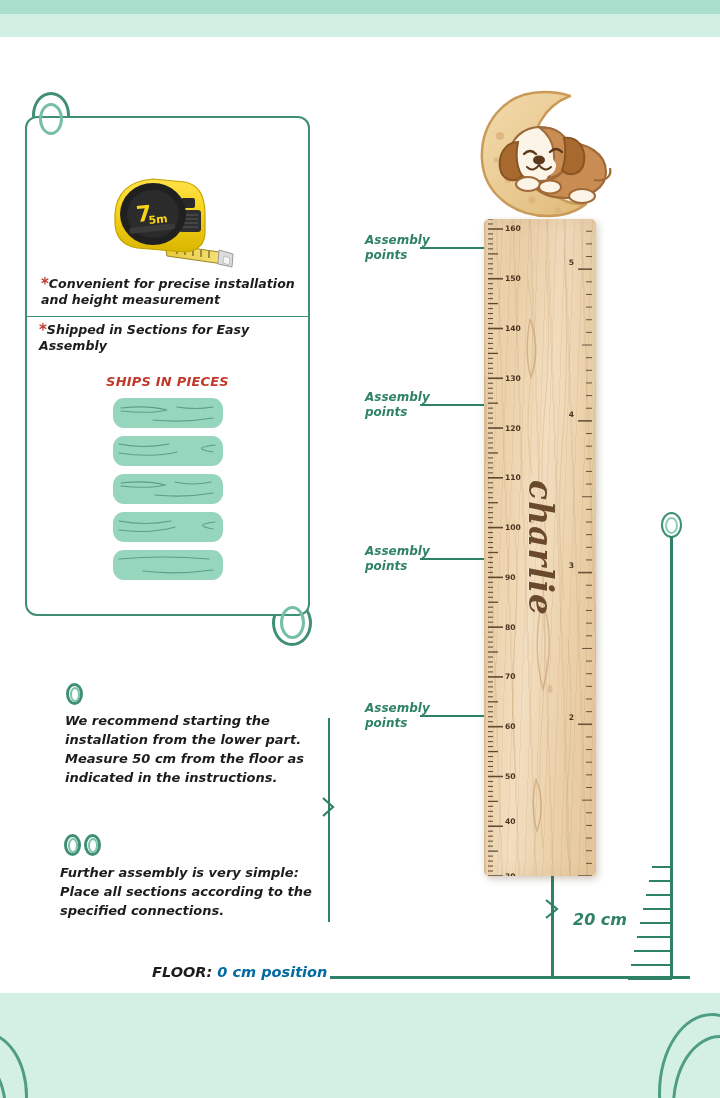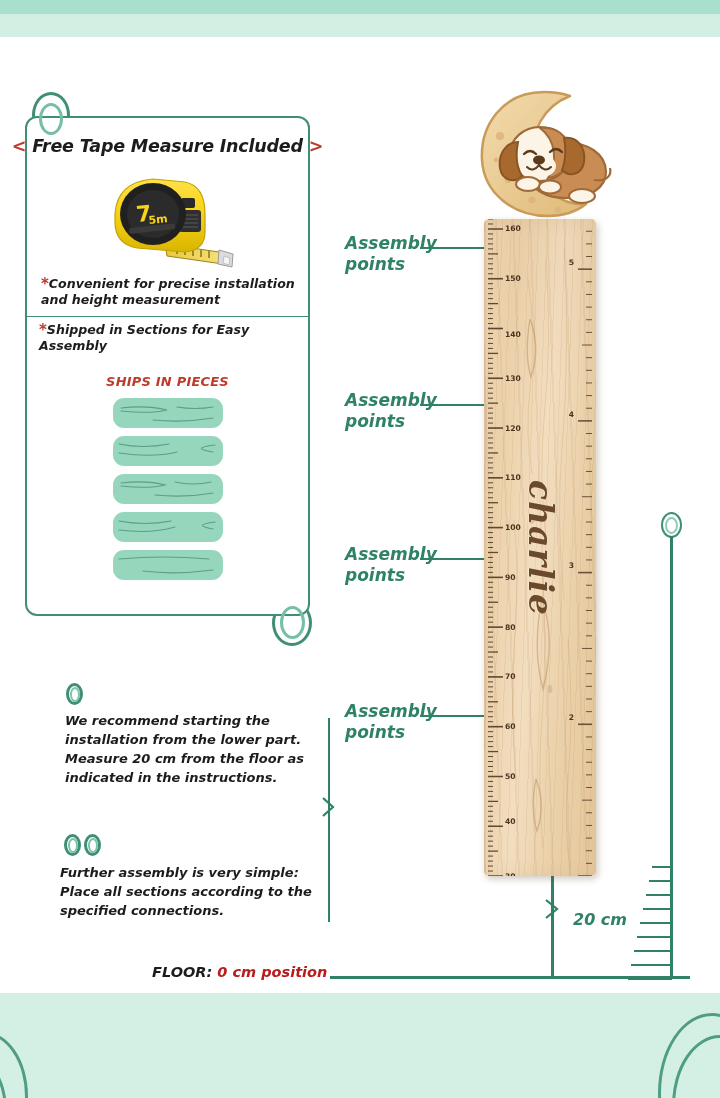--- a/index.html
+++ b/index.html
@@ -238,11 +238,6 @@
   <div class="card">
     <div class="card-divider"></div>
 
-    <div class="card-title">
-      <span class="chev">&lt;</span>
-      <span>Free Tape Measure Included</span>
-      <span class="chev">&gt;</span>
-    </div>
 
     <div class="tape-wrap">
       <svg width="150" height="106" viewBox="0 0 150 106">

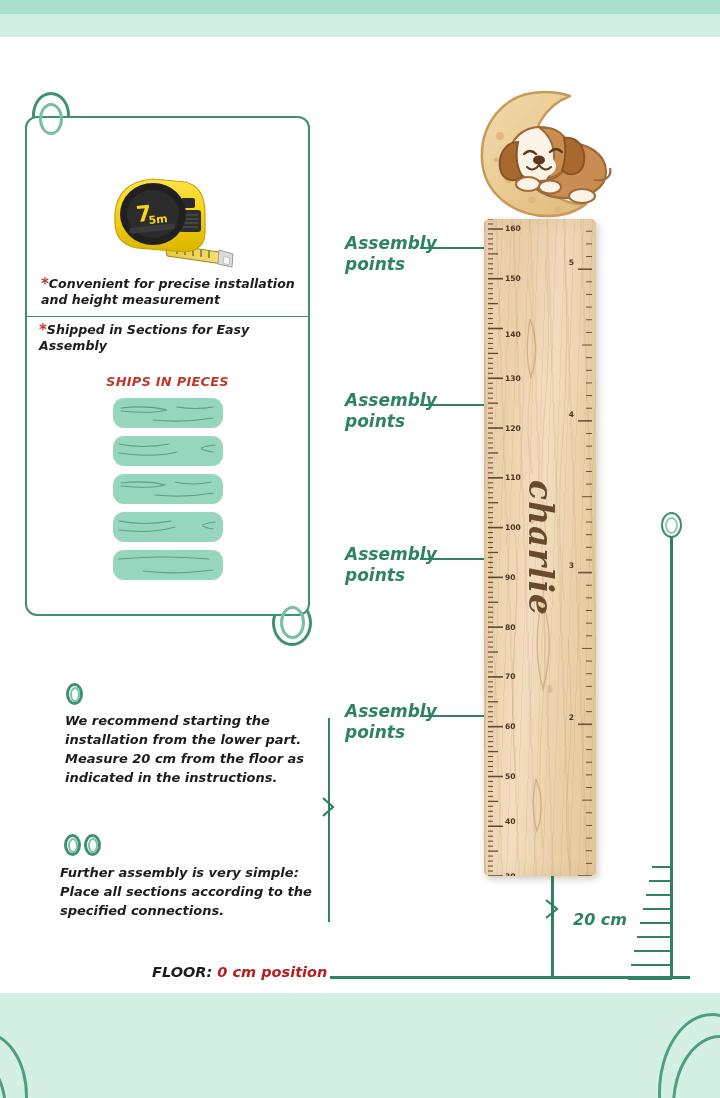--- a/index.html
+++ b/index.html
@@ -136,8 +136,8 @@
   
   .apt {
     position: absolute;
-    font-size: 17px; font-weight: bold; font-style: italic;
-    color: #2f8267; line-height: 1.25; white-space: nowrap;
+    font-size: 12px; font-weight: bold; font-style: italic;
+    color: #2f8267; line-height: 1.25; white-space: nowrap; margin-left: 20px;
   }
   .apt-line {
     position: absolute; height: 0;

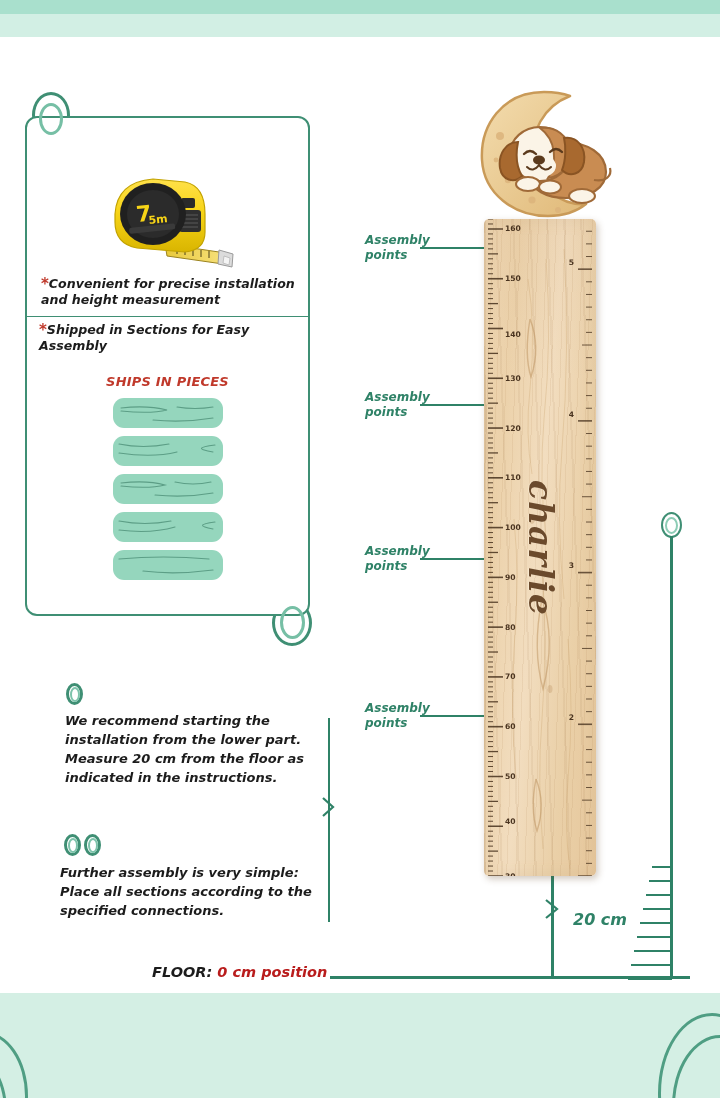--- a/index.html
+++ b/index.html
@@ -576,7 +576,7 @@
     <div class="name-engrave">charlie</div>
   <div class="cmlabel" style="left: 21px; top: 5.45455px;">160</div>
       <div class="cmlabel" style="left: 21px; top: 55.2273px;">150</div>
-      <div class="cmlabel" style="left: 21px; top: 111px;">140</div>
+      <div class="cmlabel" style="left: 21px; top: 105px;">140</div>
       <div class="cmlabel" style="left: 21px; top: 154.773px;">130</div>
       <div class="cmlabel" style="left: 21px; top: 204.545px;">120</div>
       <div class="cmlabel" style="left: 21px; top: 254.318px;">110</div>

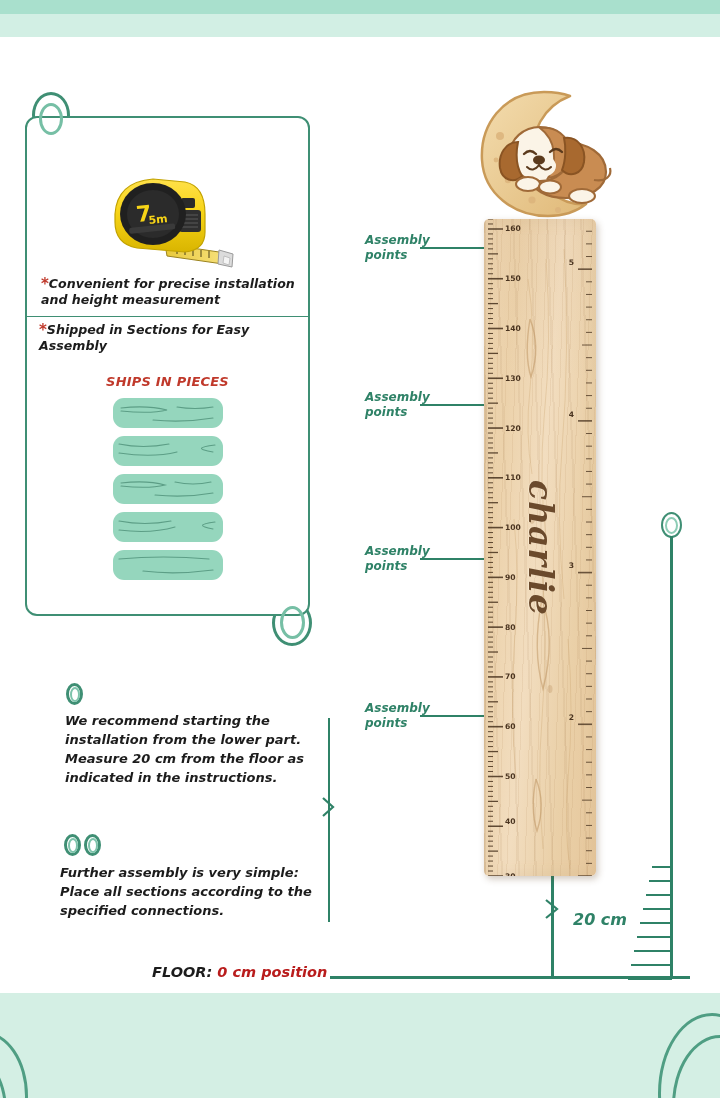--- a/index.html
+++ b/index.html
@@ -345,7 +345,7 @@
 
   <div class="ring ring-a"></div>
   <div class="ring-in ring-a-in"></div>
-  <div class="inst inst-1">We recommend starting the installation from the lower part. Measure 20 cm from the floor as indicated in the instructions.</div>
+  <div class="inst inst-1">We recommend starting the installation from the lower part. Measure 50 cm from the floor as indicated in the instructions.</div>
 
   <div class="ring ring-b"></div>
   <div class="ring-in ring-b-in"></div>

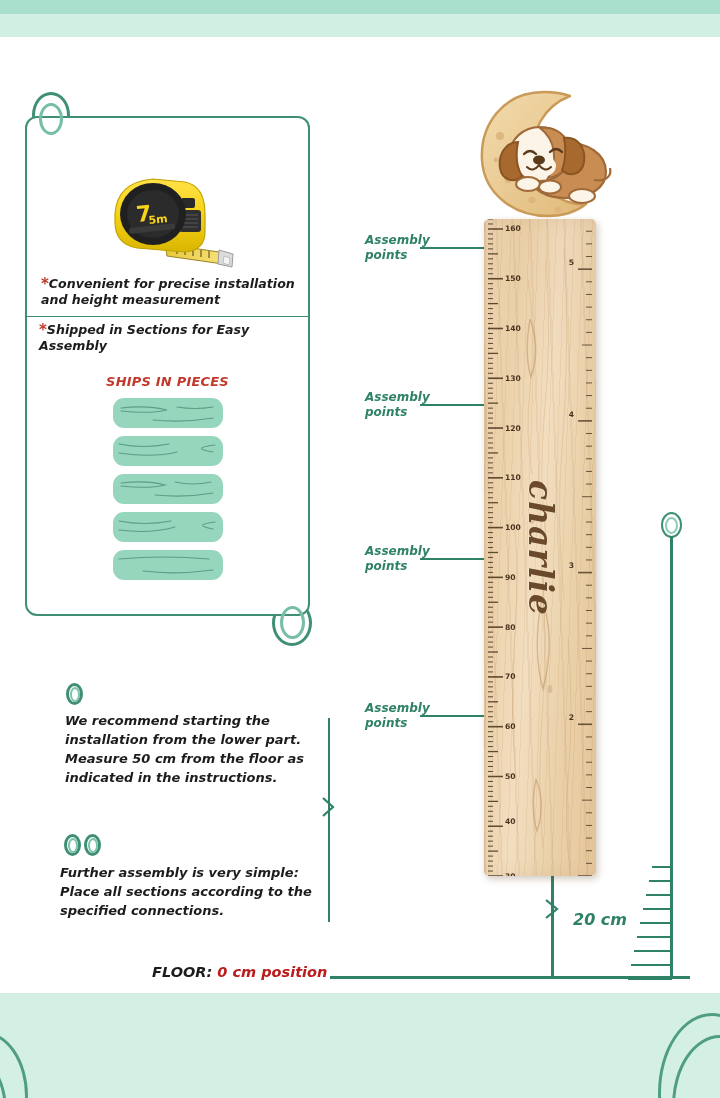--- a/index.html
+++ b/index.html
@@ -213,7 +213,7 @@
     font-size: 14.5px; font-weight: bold; font-style: italic;
     color: #1c1c1c; white-space: nowrap;
   }
-  .floor-text .red { color: #b91c1c; }
+  .floor-text .red { color: #0369a1; }
 </style>
 </head>
 <body>

